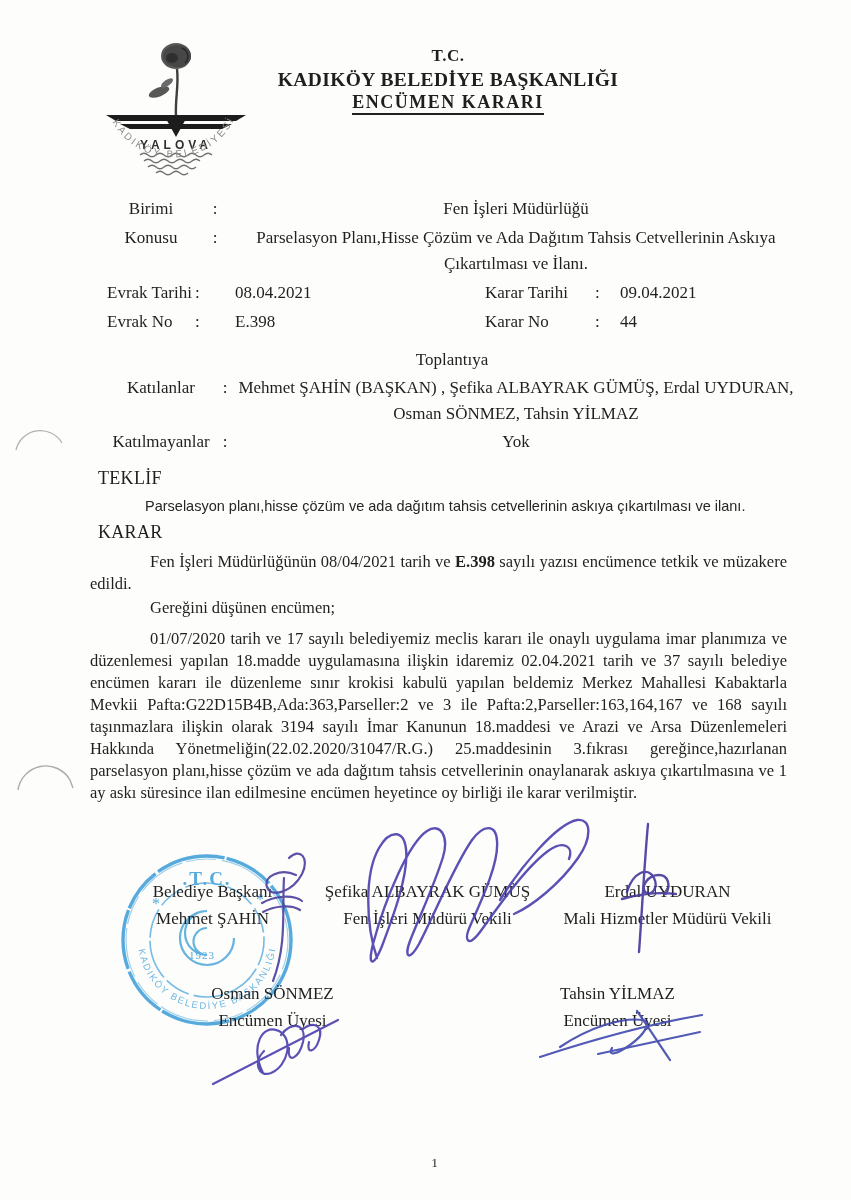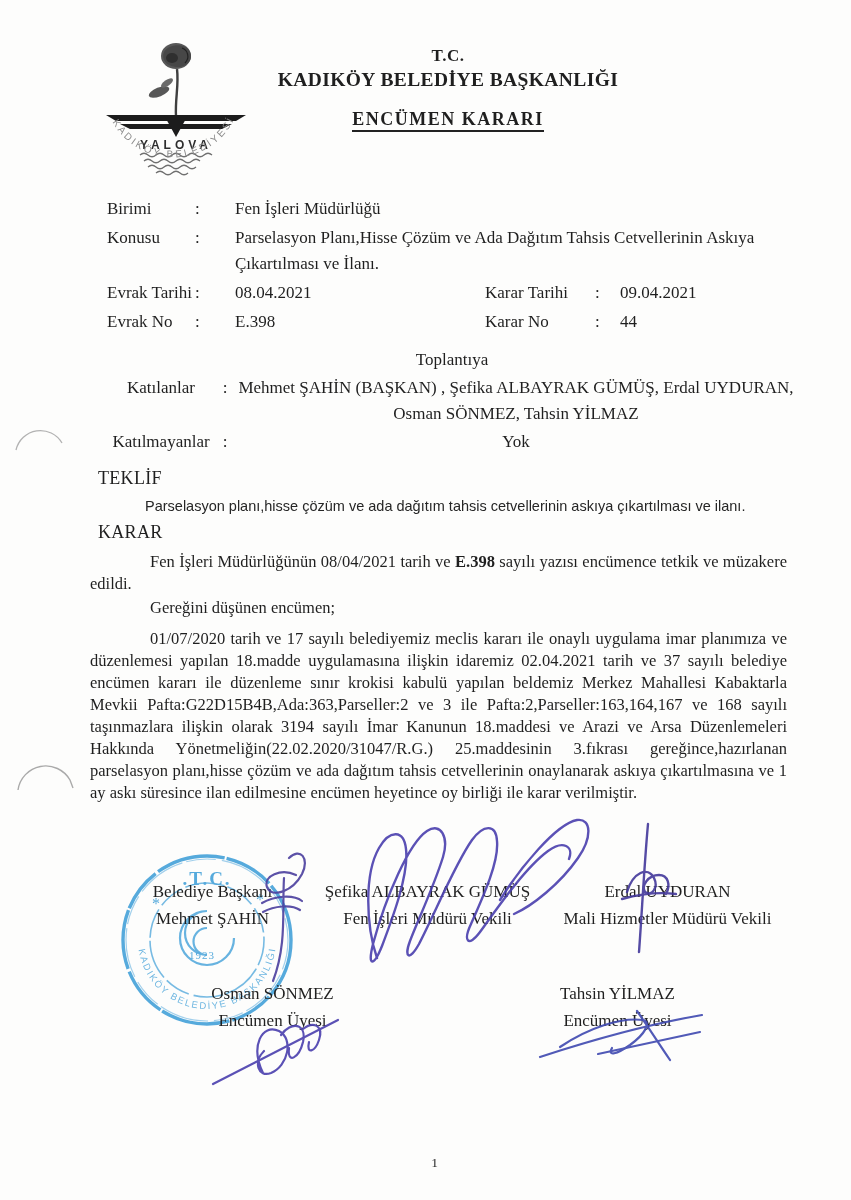--- a/index.html
+++ b/index.html
@@ -13,7 +13,7 @@
   .title-block{position:absolute;left:233px;top:46px;width:430px;text-align:center;}
   .tc-line{font-size:17px;font-weight:bold;letter-spacing:.5px;}
   .org-line{font-size:19.5px;font-weight:bold;letter-spacing:.4px;margin-top:3px;}
-  .decree-line{font-size:18px;font-weight:bold;margin-top:18px;}
+  .decree-line{font-size:18px;font-weight:bold;margin-top:1px;}
   .decree-line span{letter-spacing:1.5px;border-bottom:2px solid #222;padding-bottom:1px;}
   
   .info{position:absolute;left:107px;top:196px;width:690px;font-size:17px;line-height:26px;}

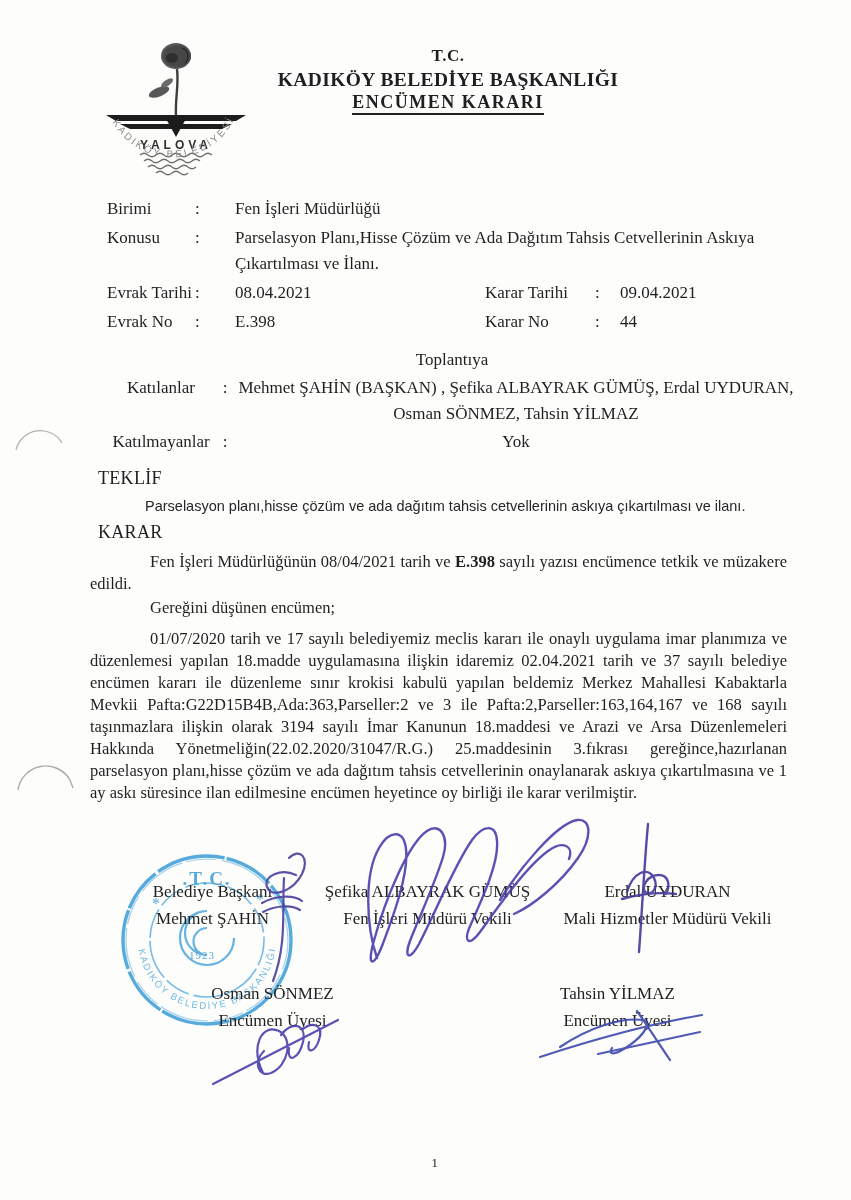--- a/index.html
+++ b/index.html
@@ -17,7 +17,7 @@
   .decree-line span{letter-spacing:1.5px;border-bottom:2px solid #222;padding-bottom:1px;}
   
   .info{position:absolute;left:107px;top:196px;width:690px;font-size:17px;line-height:26px;}
-  .row3{display:grid;grid-template-columns:88px 40px 1fr;margin-bottom:3px;}
+  .row3{display:grid;grid-template-columns:88px 40px 1fr;margin-bottom:3px;text-align:center;}
   .row6{display:grid;grid-template-columns:88px 40px 250px 110px 25px 1fr;margin-bottom:3px;}
   .row6.first{}
   .att{position:absolute;left:107px;top:347px;width:690px;font-size:17px;line-height:26px;text-align:center;}

